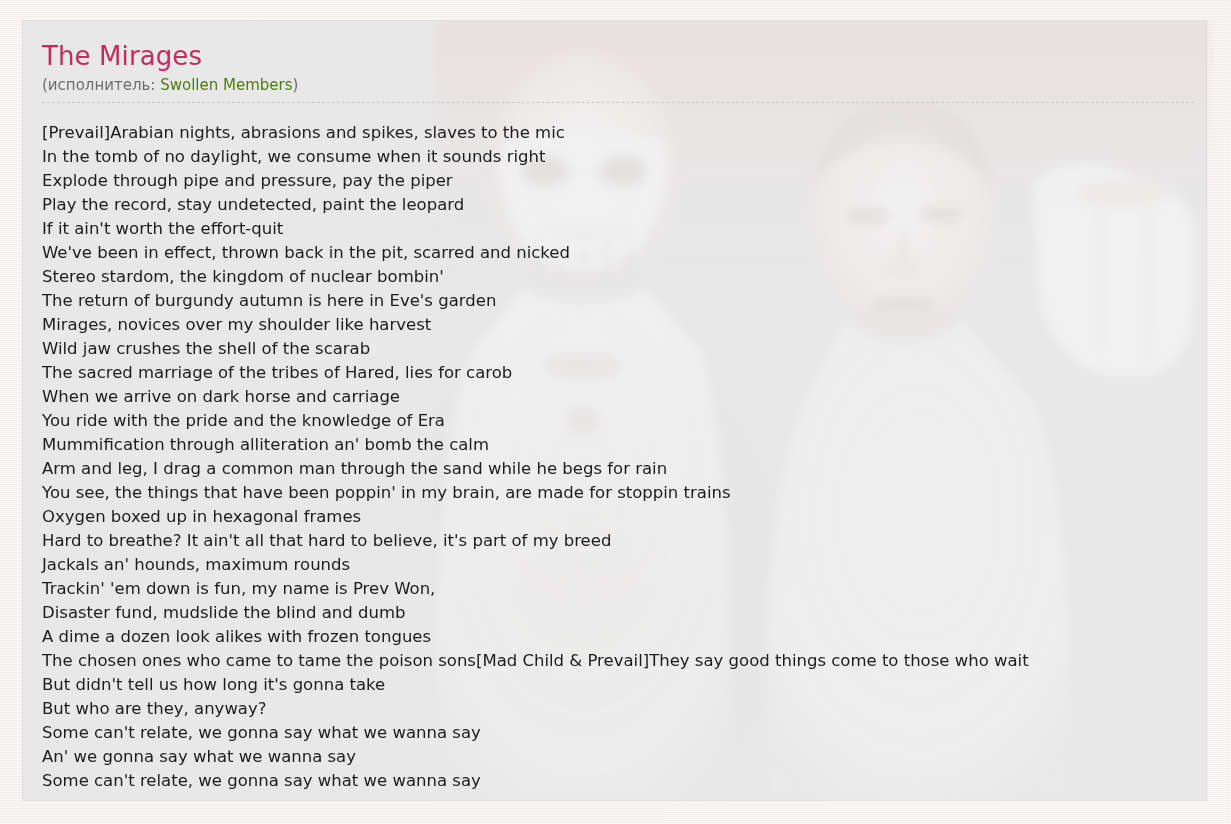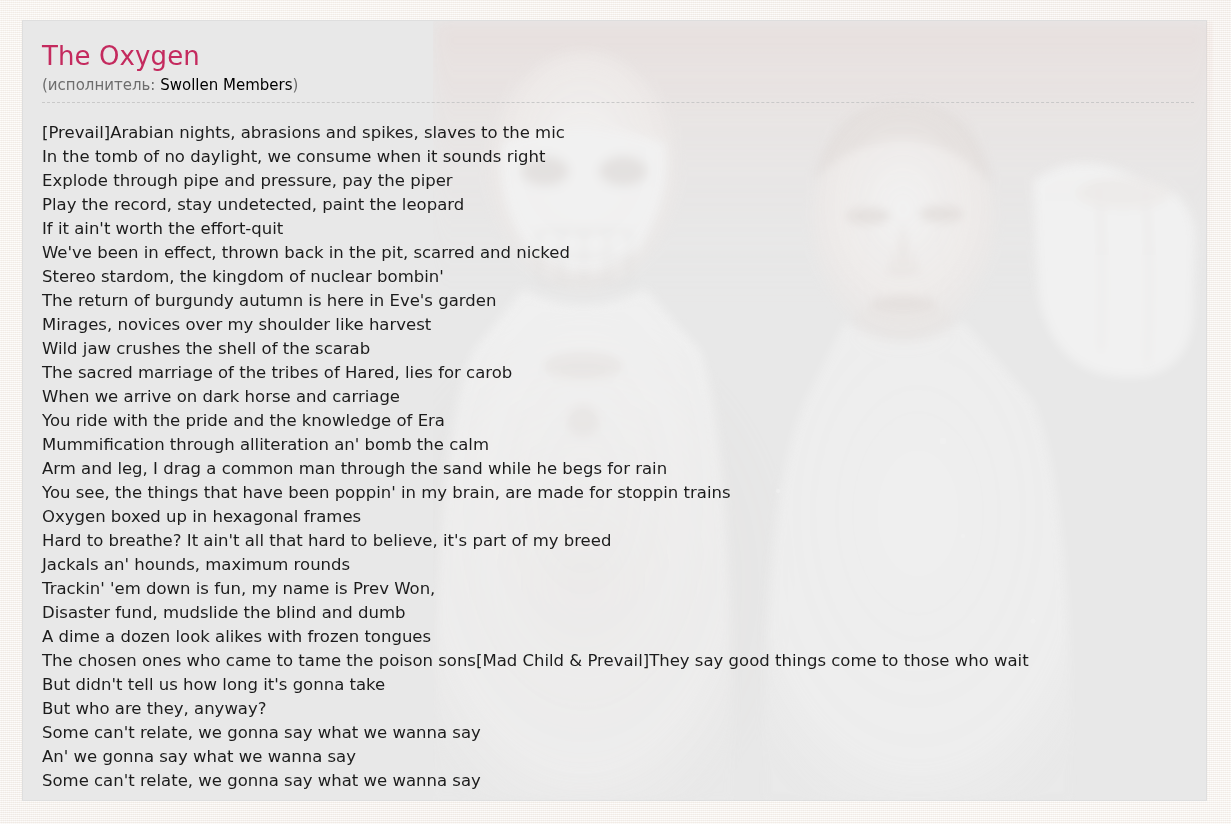--- a/index.html
+++ b/index.html
@@ -214,7 +214,7 @@
     </div>
 
     <div id="header-block">
-      <h1 id="song-title">The Oxygen</h1>
+      <h1 id="song-title">The Mirages</h1>
       <div id="artist-line"><span>(исполнитель: </span><a href="#" id="artist-link">Swollen Members</a><span>)</span></div>
     </div>
 

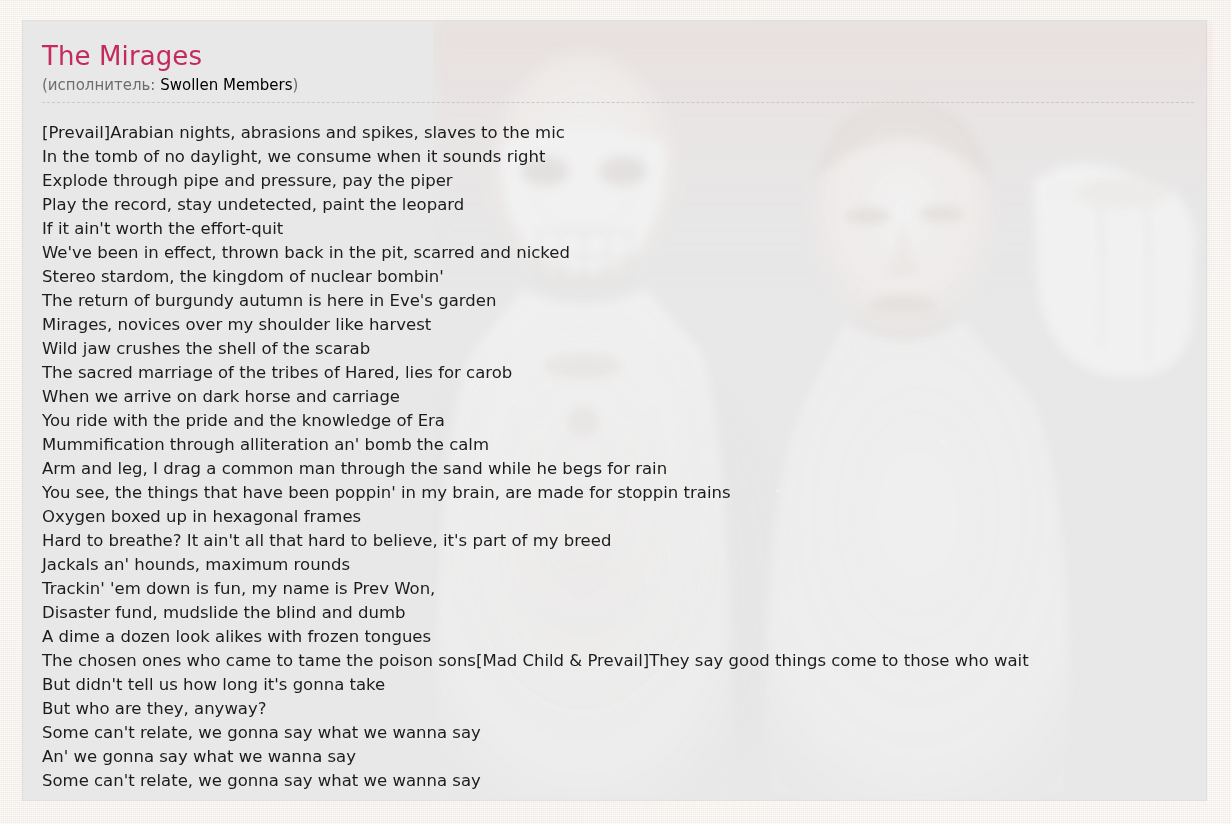--- a/index.html
+++ b/index.html
@@ -84,7 +84,7 @@
     white-space: nowrap;
   }
   #artist-link {
-    color: #000000;
+    color: #4d7c0f;
     text-decoration: none;
     cursor: pointer;
   }

